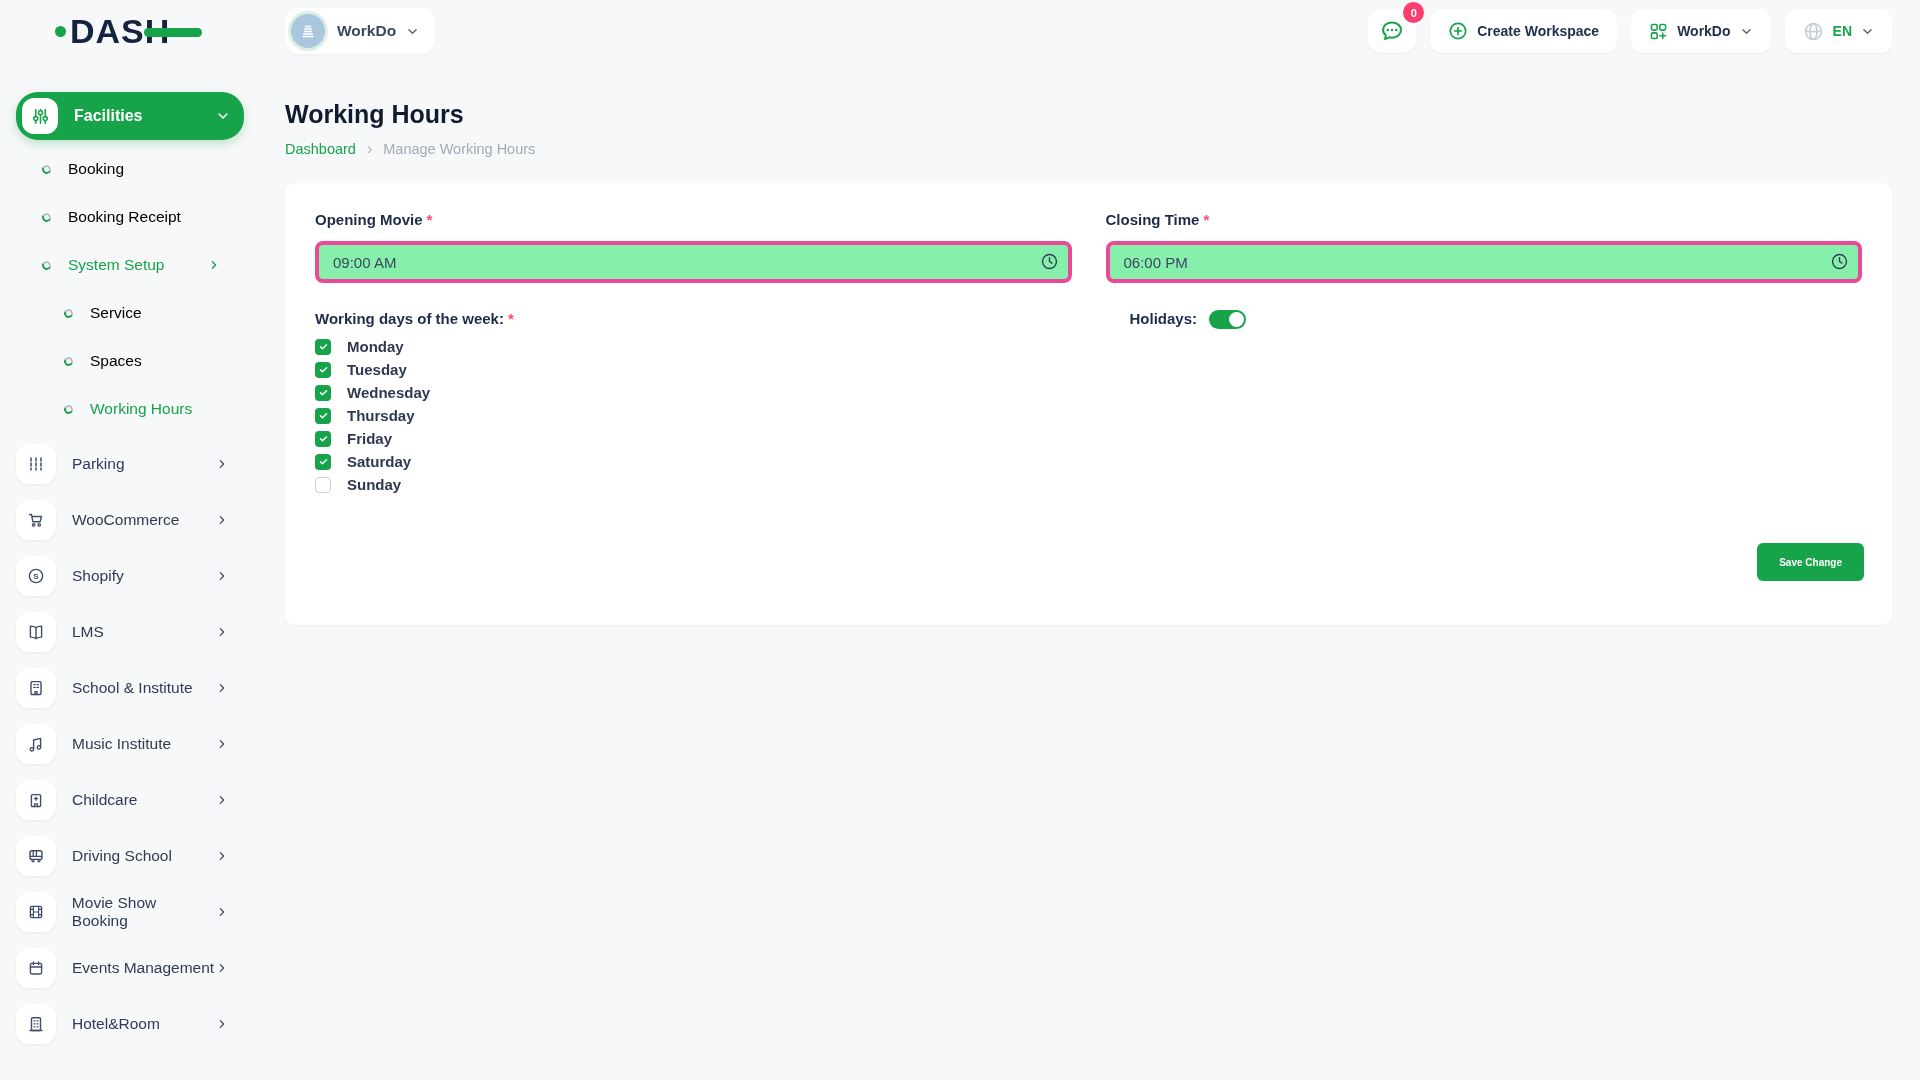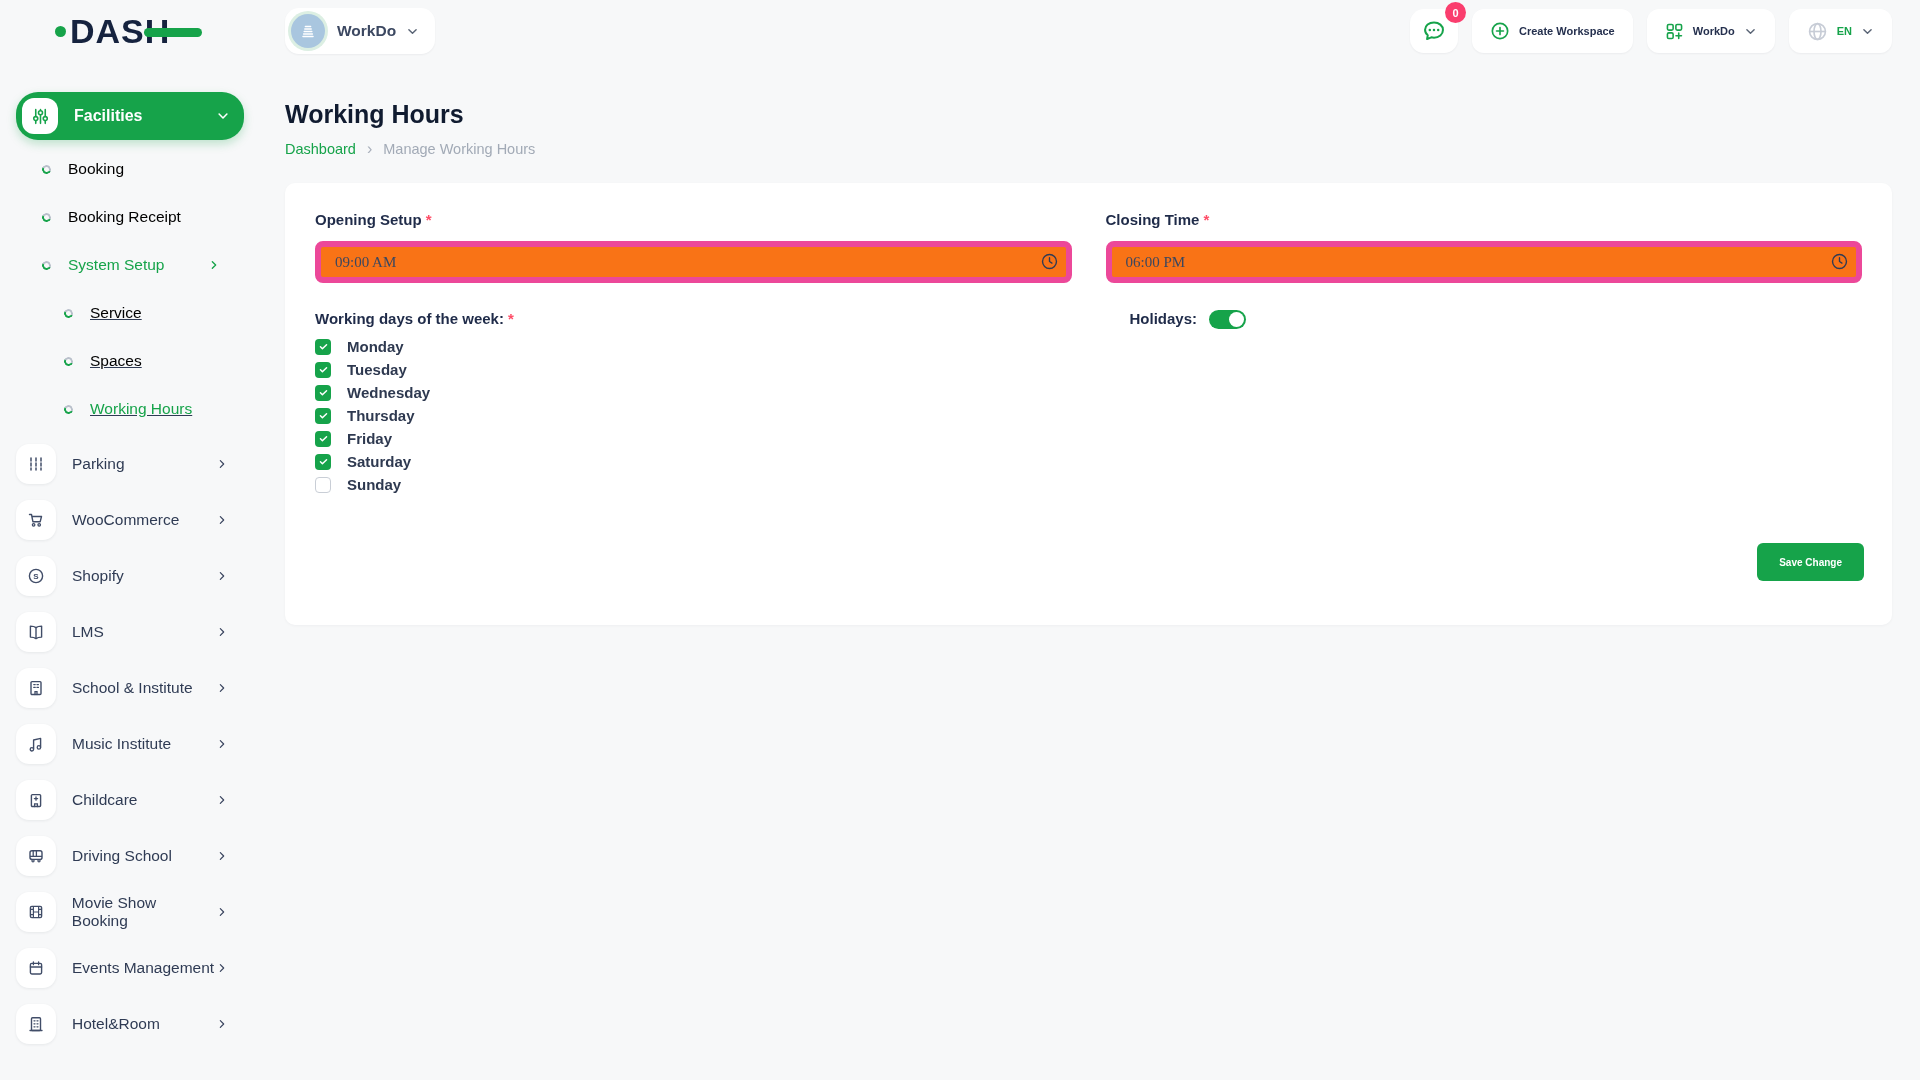--- a/index.html
+++ b/index.html
@@ -34,7 +34,7 @@
     background:#fa3e6e; color:#fff; font-size:11px; font-weight:700;
     border-radius:11px; display:flex; align-items:center; justify-content:center;
   }
-  .hbtn { height:44px; padding:0 18px; gap:9px; font-size:11px; font-weight:600; color:#25304e; border-radius:12px; }
+  .hbtn { height:44px; padding:0 18px; gap:9px; font-size:14px; font-weight:600; color:#25304e; border-radius:12px; }
   .lang-label { color:#16a34a; font-weight:700; }
   .chev { color:#5b6576; }
 

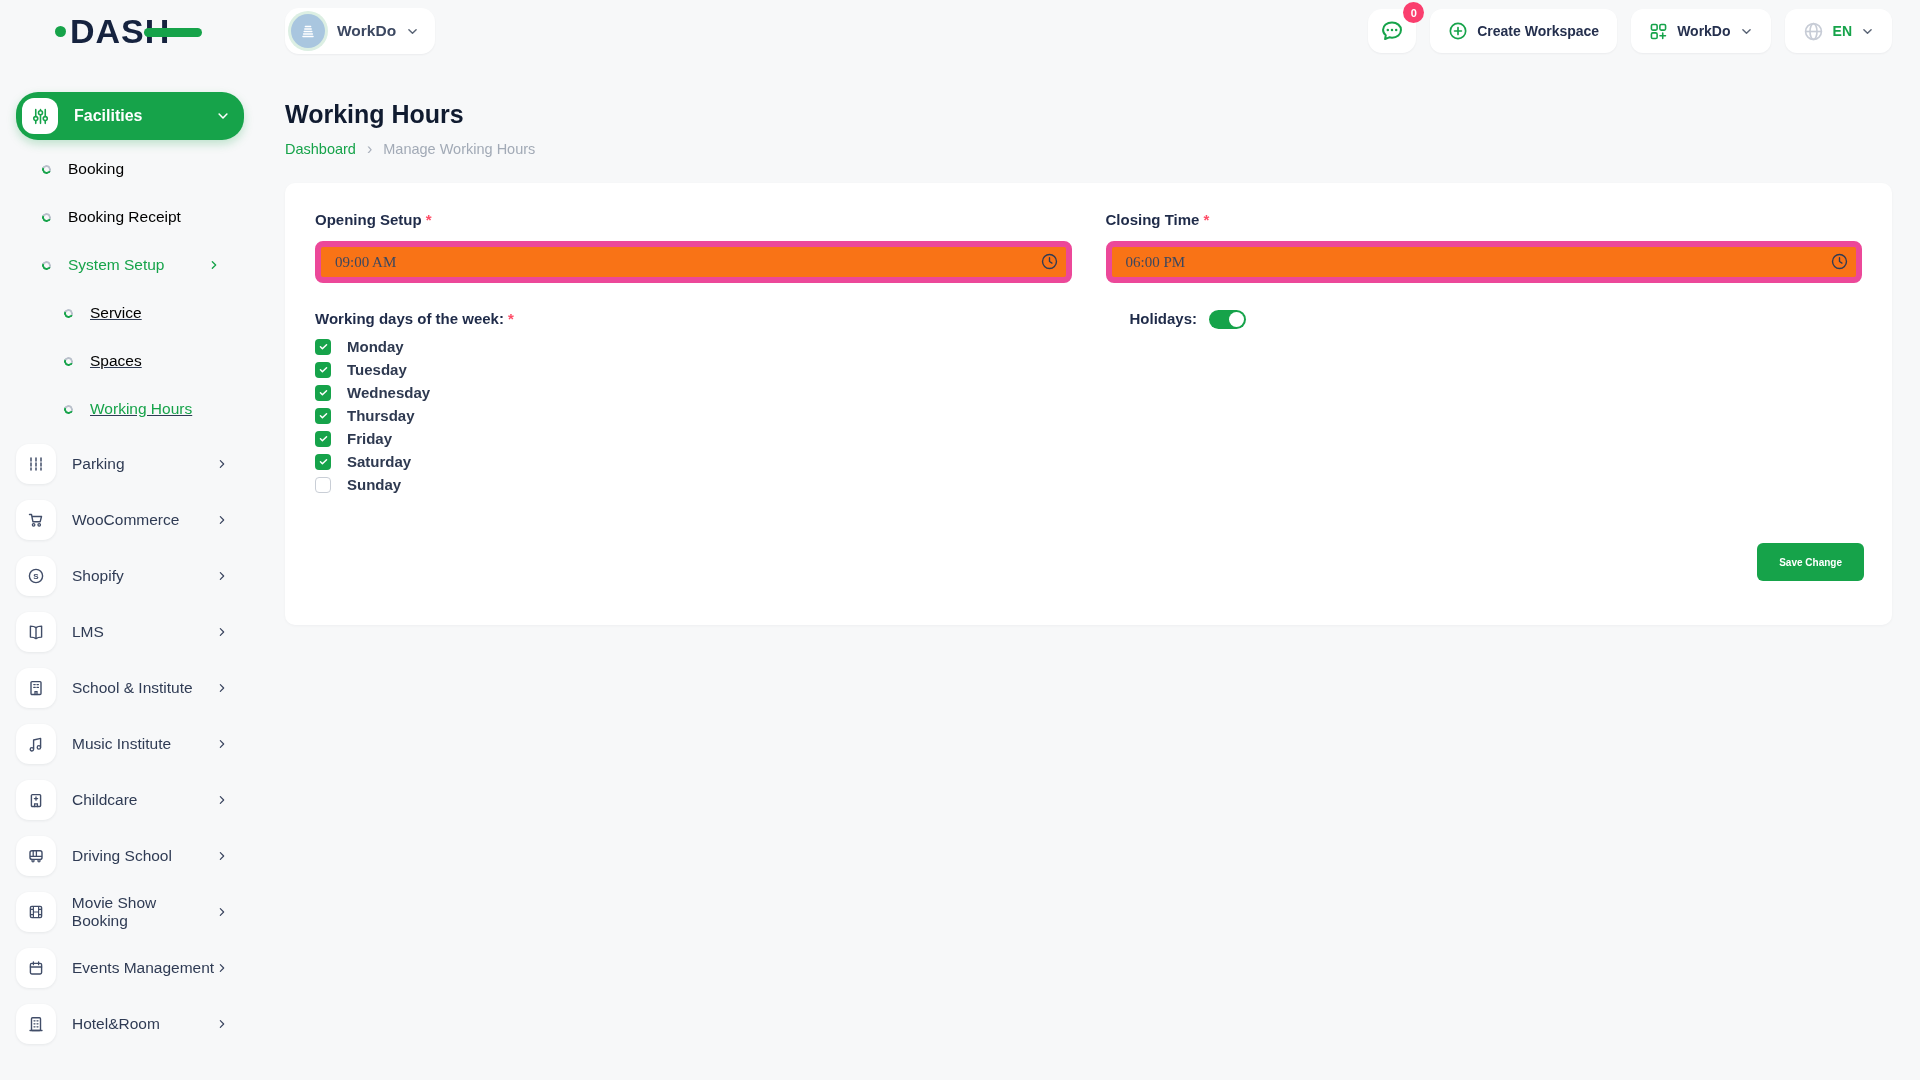--- a/index.html
+++ b/index.html
@@ -387,7 +387,7 @@
 
     <div>
       <div class="field-label">
-        <span>Opening Setup</span><span class="req">*</span>
+        <span>Opening Movie</span><span class="req">*</span>
       </div>
       <div class="input-wrap">
         <input class="time-input" type="text" readonly="" value="09:00 AM" style="">

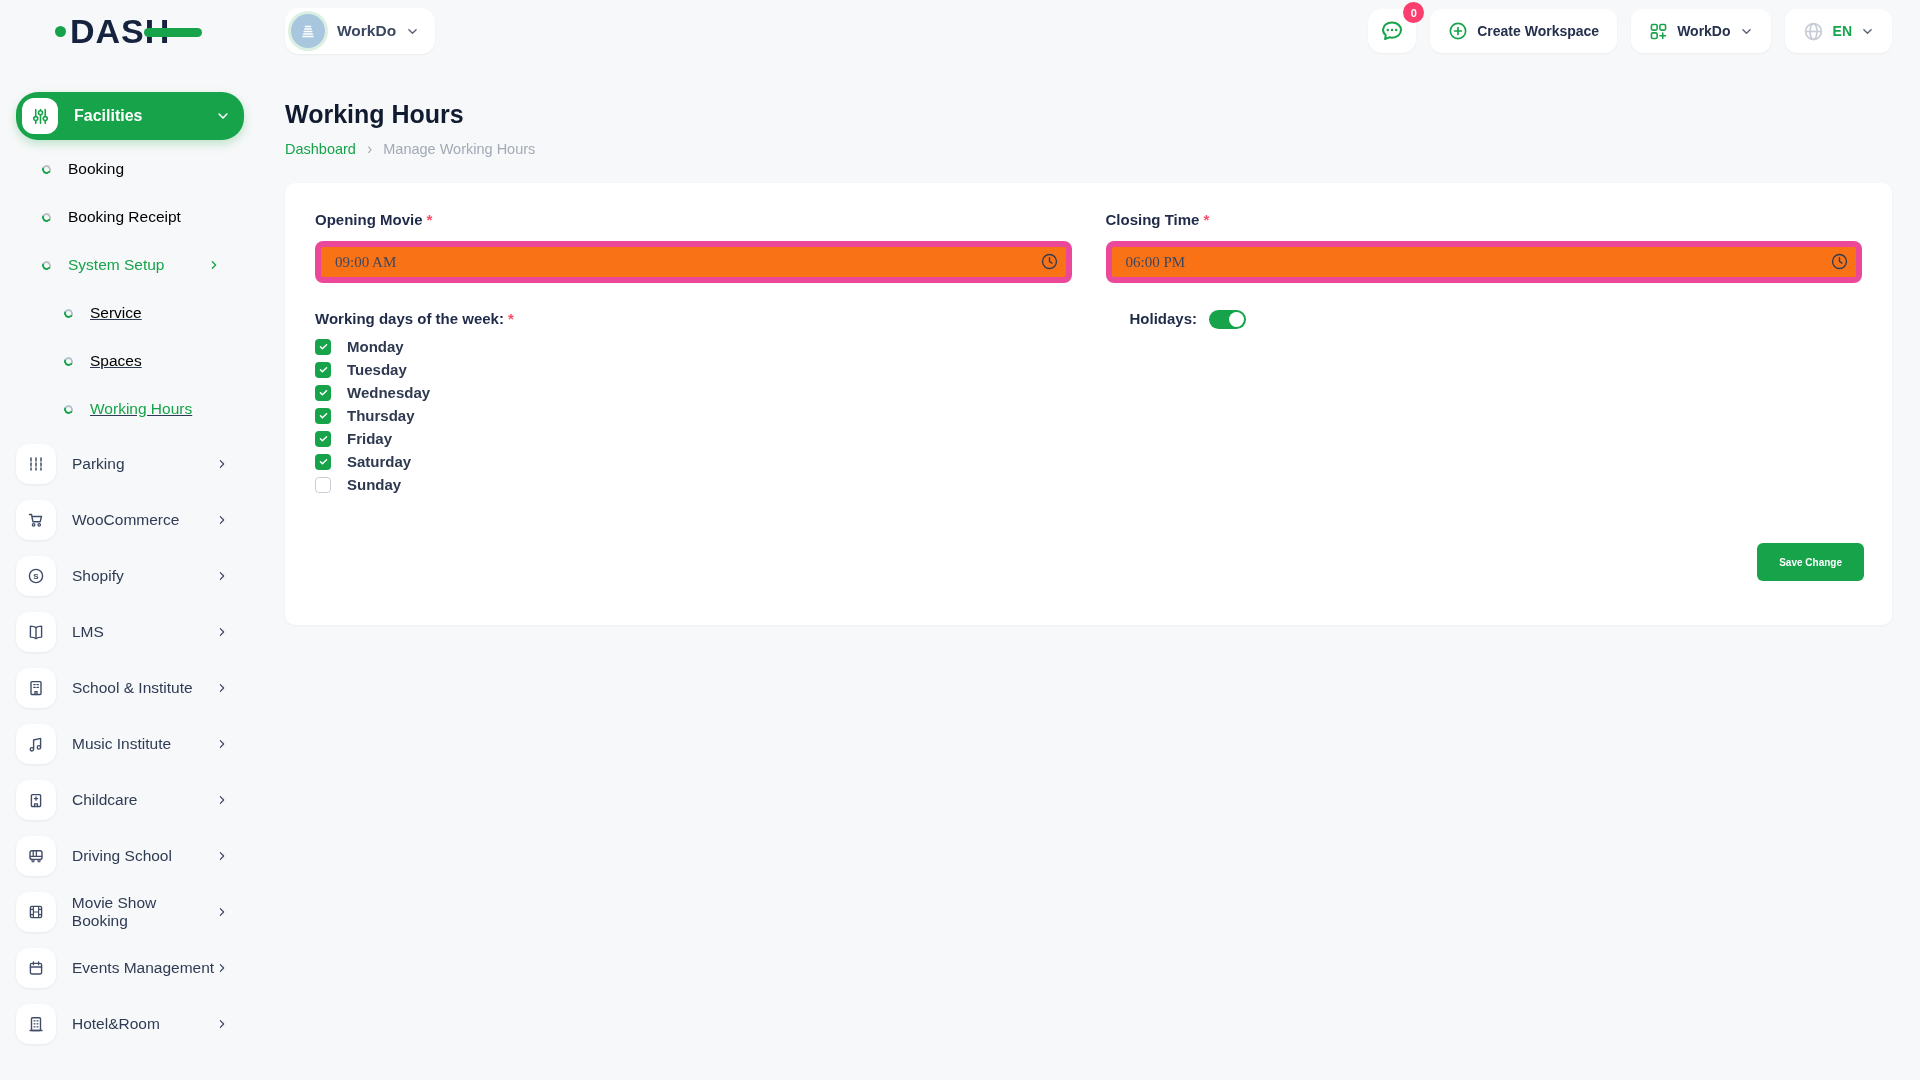--- a/index.html
+++ b/index.html
@@ -89,9 +89,9 @@
   .req { color:#ff4d67; margin-left:4px; }
   .input-wrap { position:relative; }
   .time-input {
-    width:100%; height:42px; border:6px solid #ec4899; border-radius:8px;
-    padding:0 42px 0 14px; font-size:15px; color:#3b4760; background:#f97316;
-    font-family:Liberation Serif, serif; outline:none;
+    width:100%; height:42px; border:4px solid #ec4899; border-radius:8px;
+    padding:0 42px 0 14px; font-size:15px; color:#3b4760; background:#86efac;
+    font-family:Liberation Sans, sans-serif; outline:none;
   }
   .clock-ic { position:absolute; right:13px; top:11px; color:#2f3b55; }
 

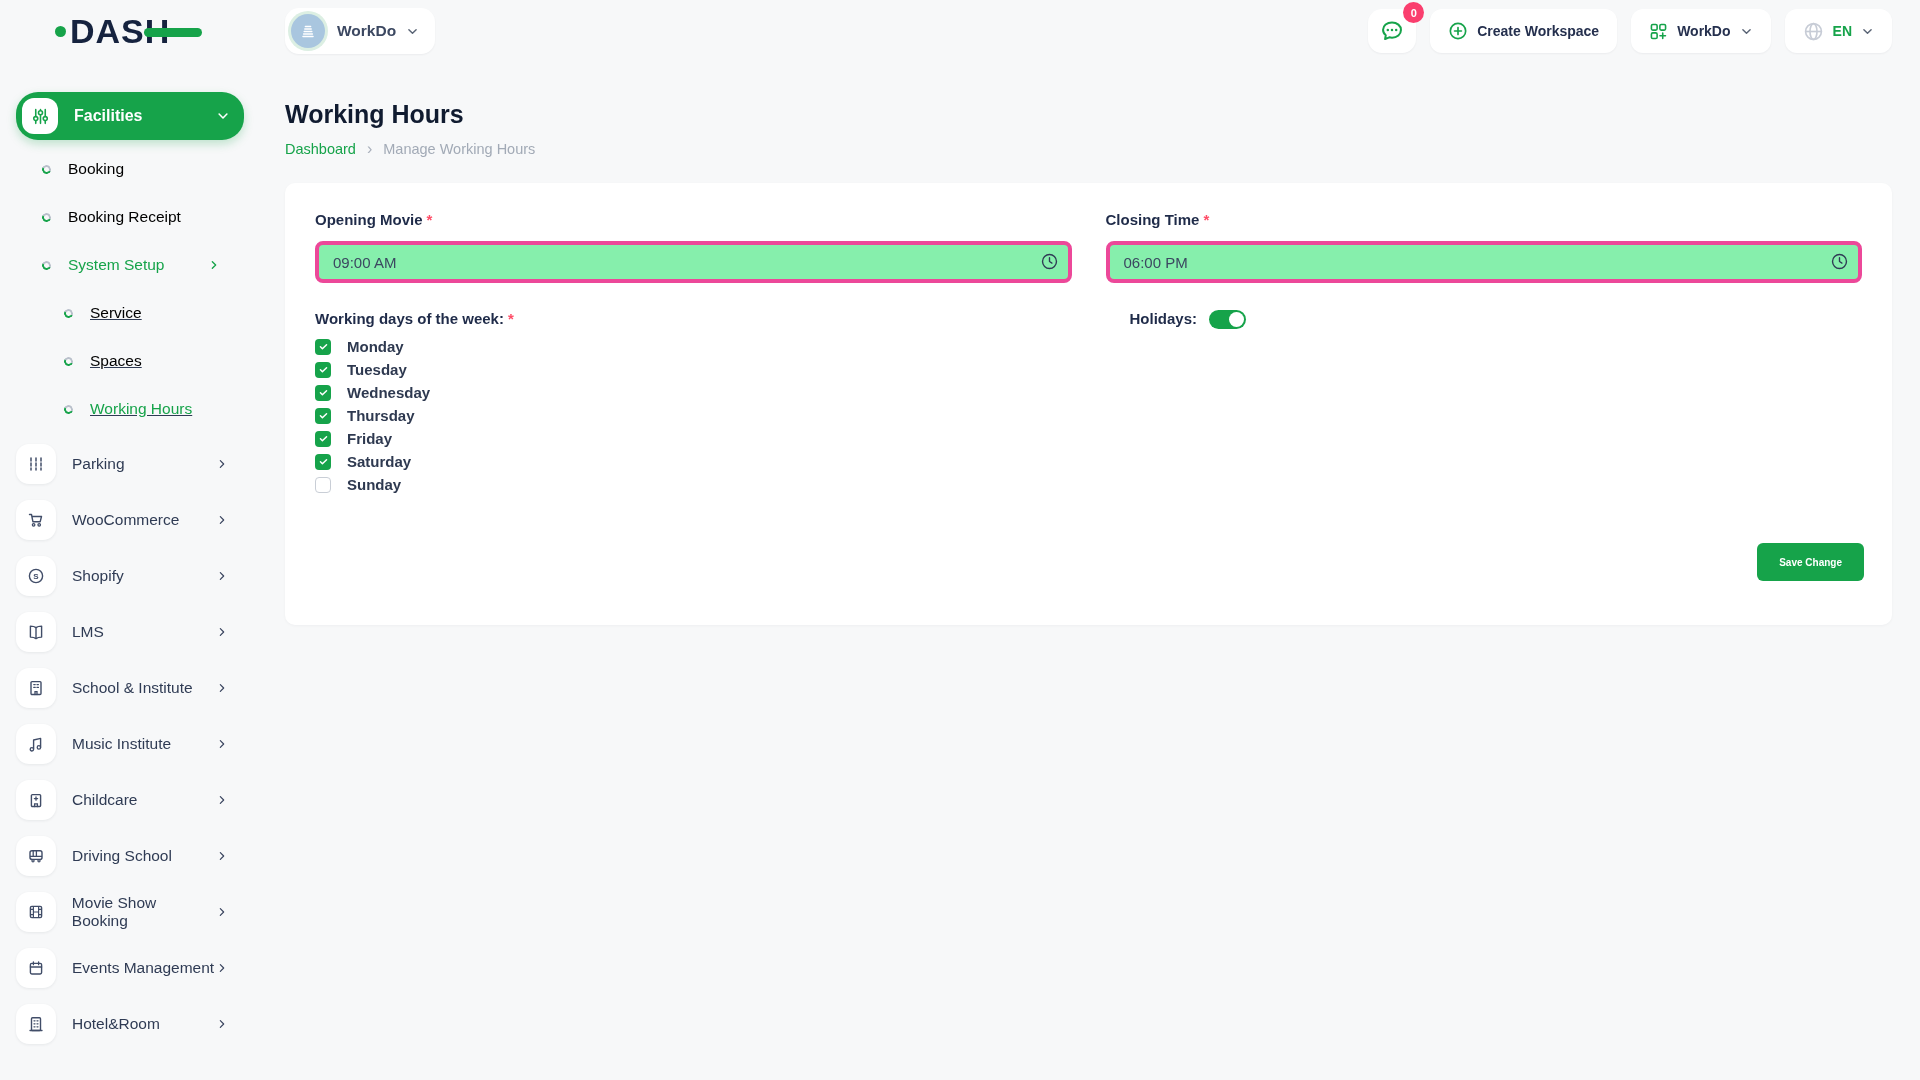--- a/index.html
+++ b/index.html
@@ -51,7 +51,7 @@
 
   .nav { margin-top:5px; }
   .nav-row { height:48px; display:flex; align-items:center; padding-left:26px; cursor:pointer; }
-  .nav-row.lvl2 { padding-left:48px;text-decoration:underline; }
+  .nav-row.lvl2 { padding-left:48px; }
   .bullet {
     width:9px; height:9px; border-radius:50%;
     border:2px solid #b9c0cb; border-left-color:#16a34a; border-bottom-color:#16a34a;

